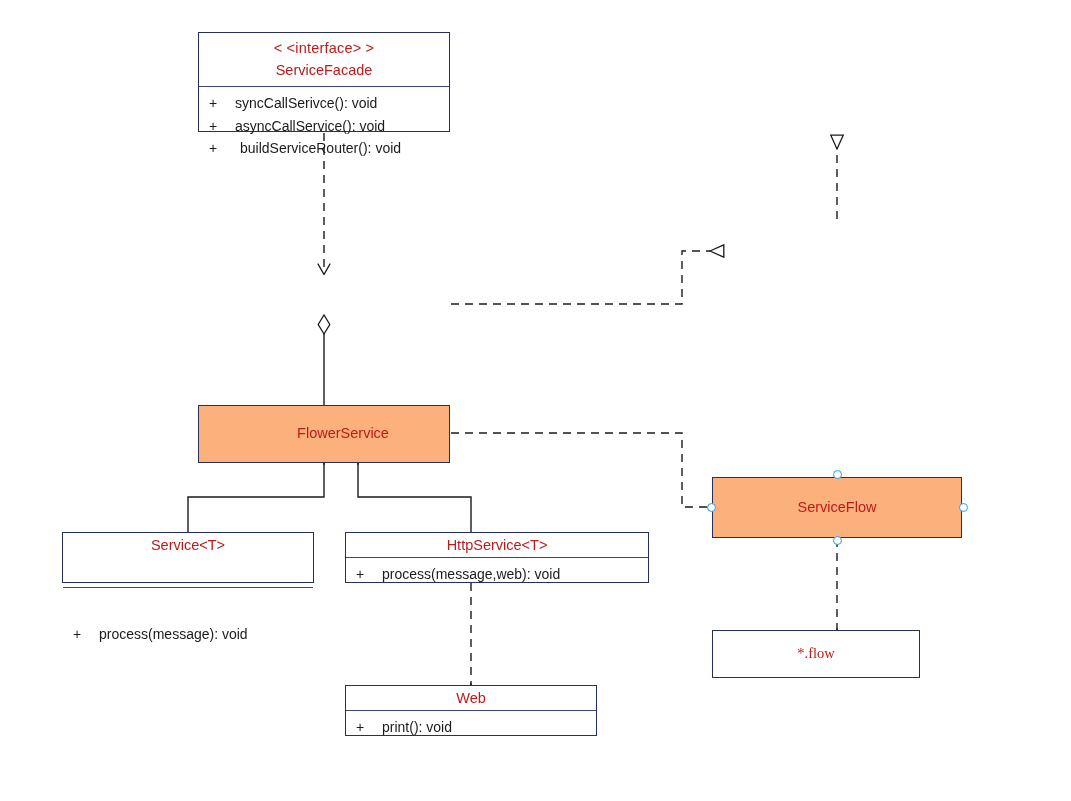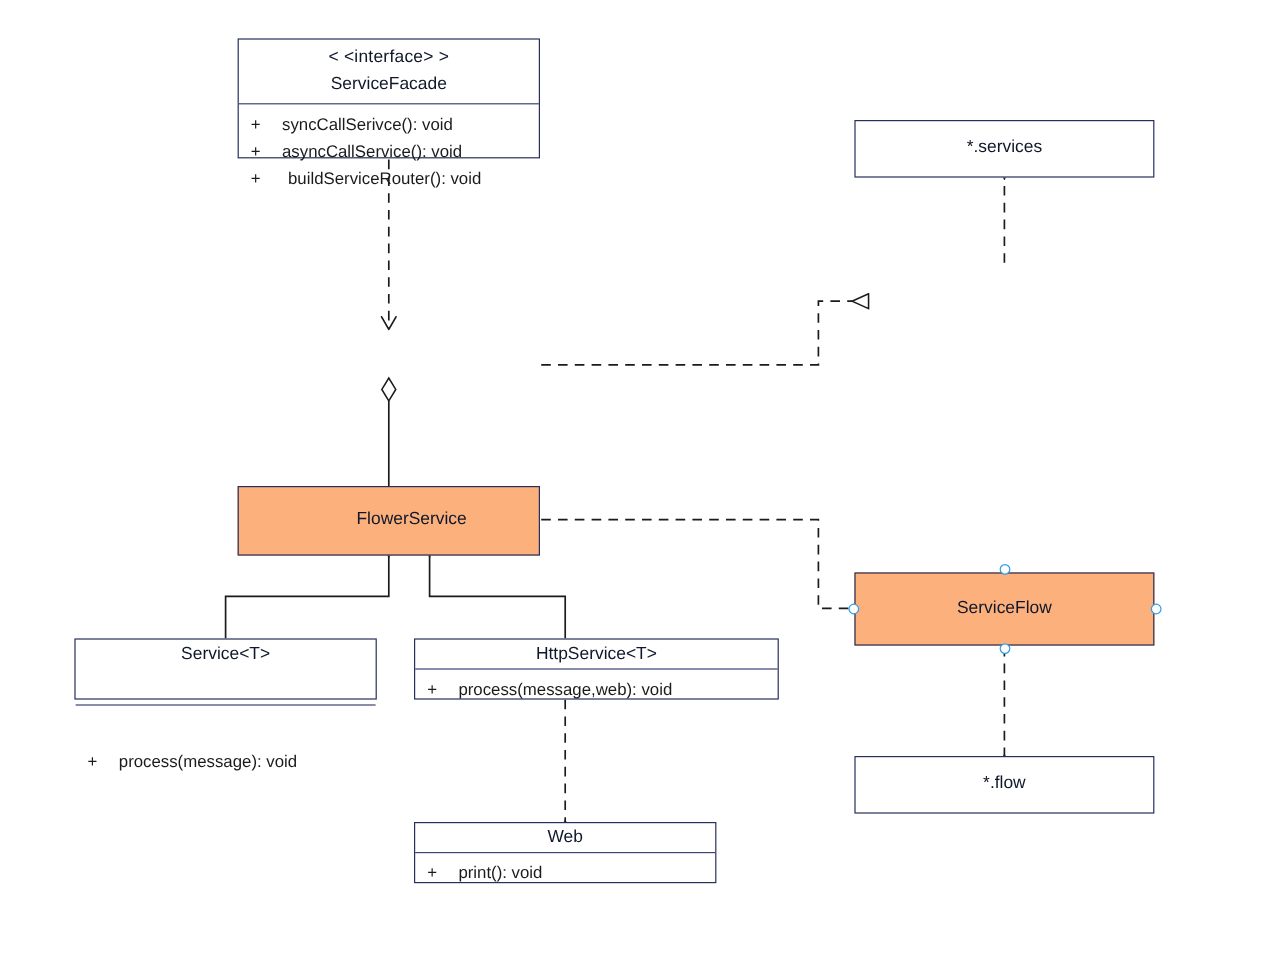--- a/index.html
+++ b/index.html
@@ -53,7 +53,7 @@
     justify-content: center;
     flex: 0 0 auto;
     padding: 4px 6px;
-    color: #0f172a;
+    color: #b91c1c;
     font-size: 14.5px;
     line-height: 1.45;
     text-align: center;

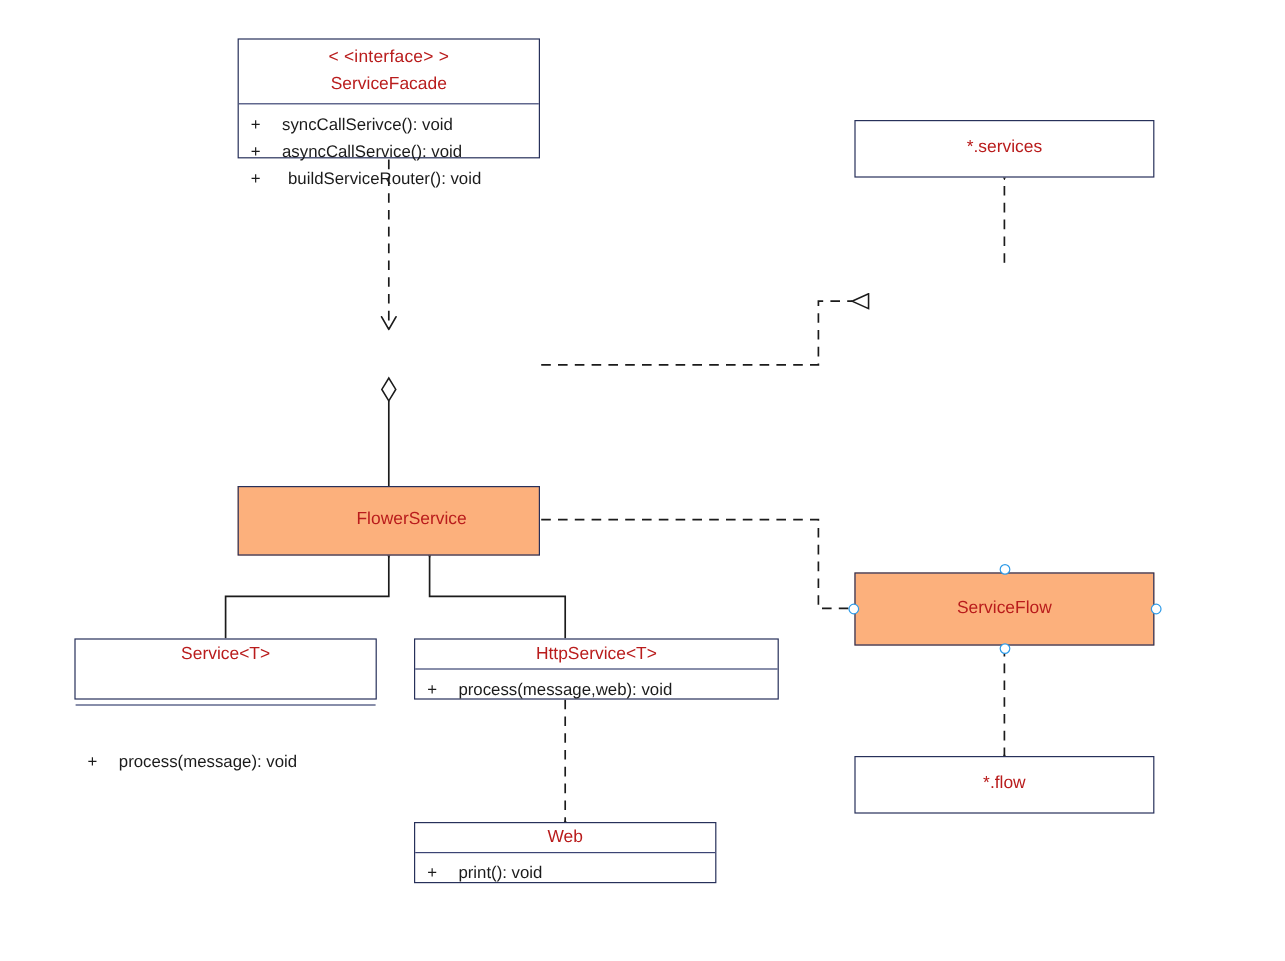--- a/index.html
+++ b/index.html
@@ -214,11 +214,6 @@
     </div>
   </div>
 
-  <div class="uml-box" style="left:712px; top:100px; width:250px; height:48px;">
-    <div class="box-header" style="height:100%;">
-      <div class="classname">*.services</div>
-    </div>
-  </div>
 
 
   <div class="uml-box filled" style="left:712px; top:477px; width:250px; height:61px;">

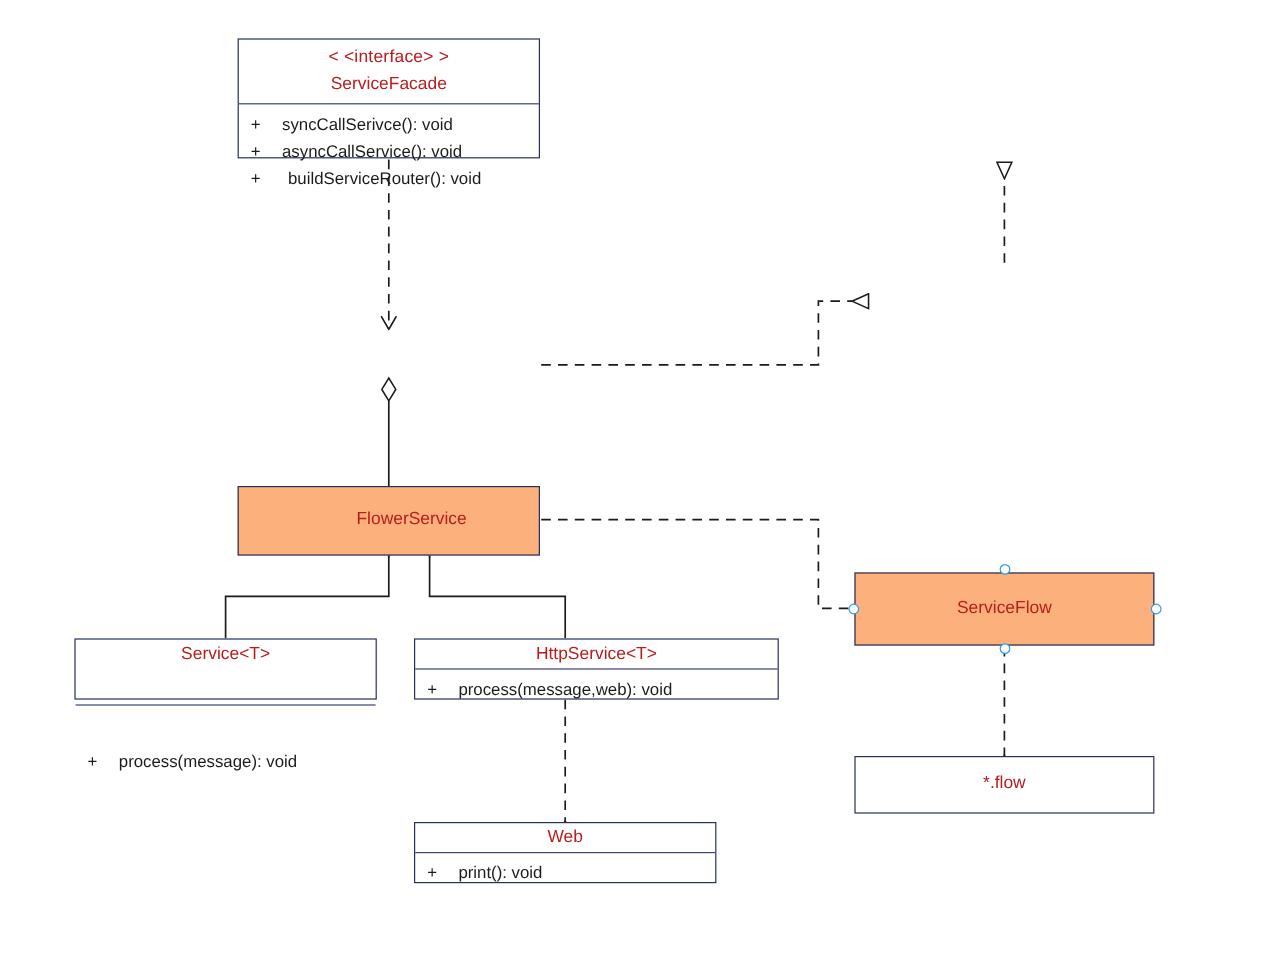--- a/index.html
+++ b/index.html
@@ -227,7 +227,7 @@
   <div class="handle" style="left:711px; top:507px;"></div>
   <div class="handle" style="left:963px; top:507px;"></div>
 
-  <div class="uml-box" style="left:712px; top:630px; width:250px; height:48px;">
+  <div class="uml-box" style="left:712px; top:630px; width:208px; height:48px;font-family:Liberation Serif, serif;">
     <div class="box-header" style="height:100%;">
       <div class="classname">*.flow</div>
     </div>

